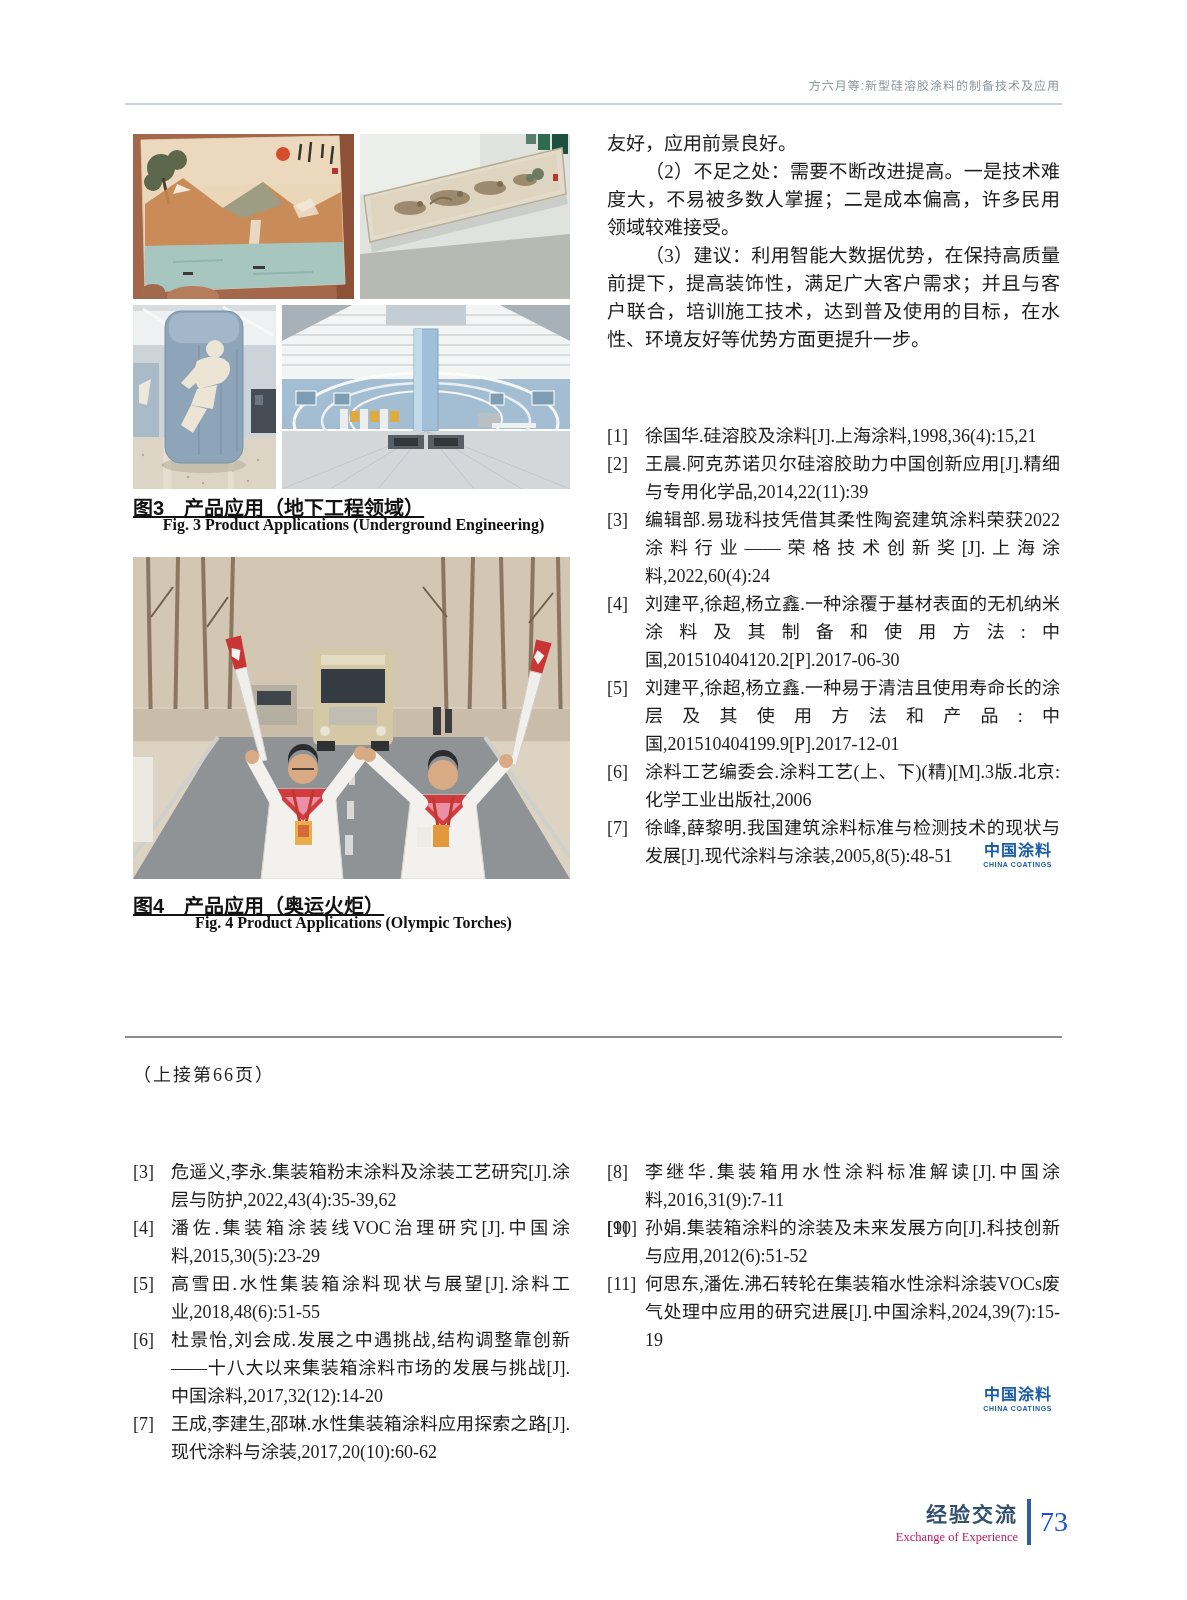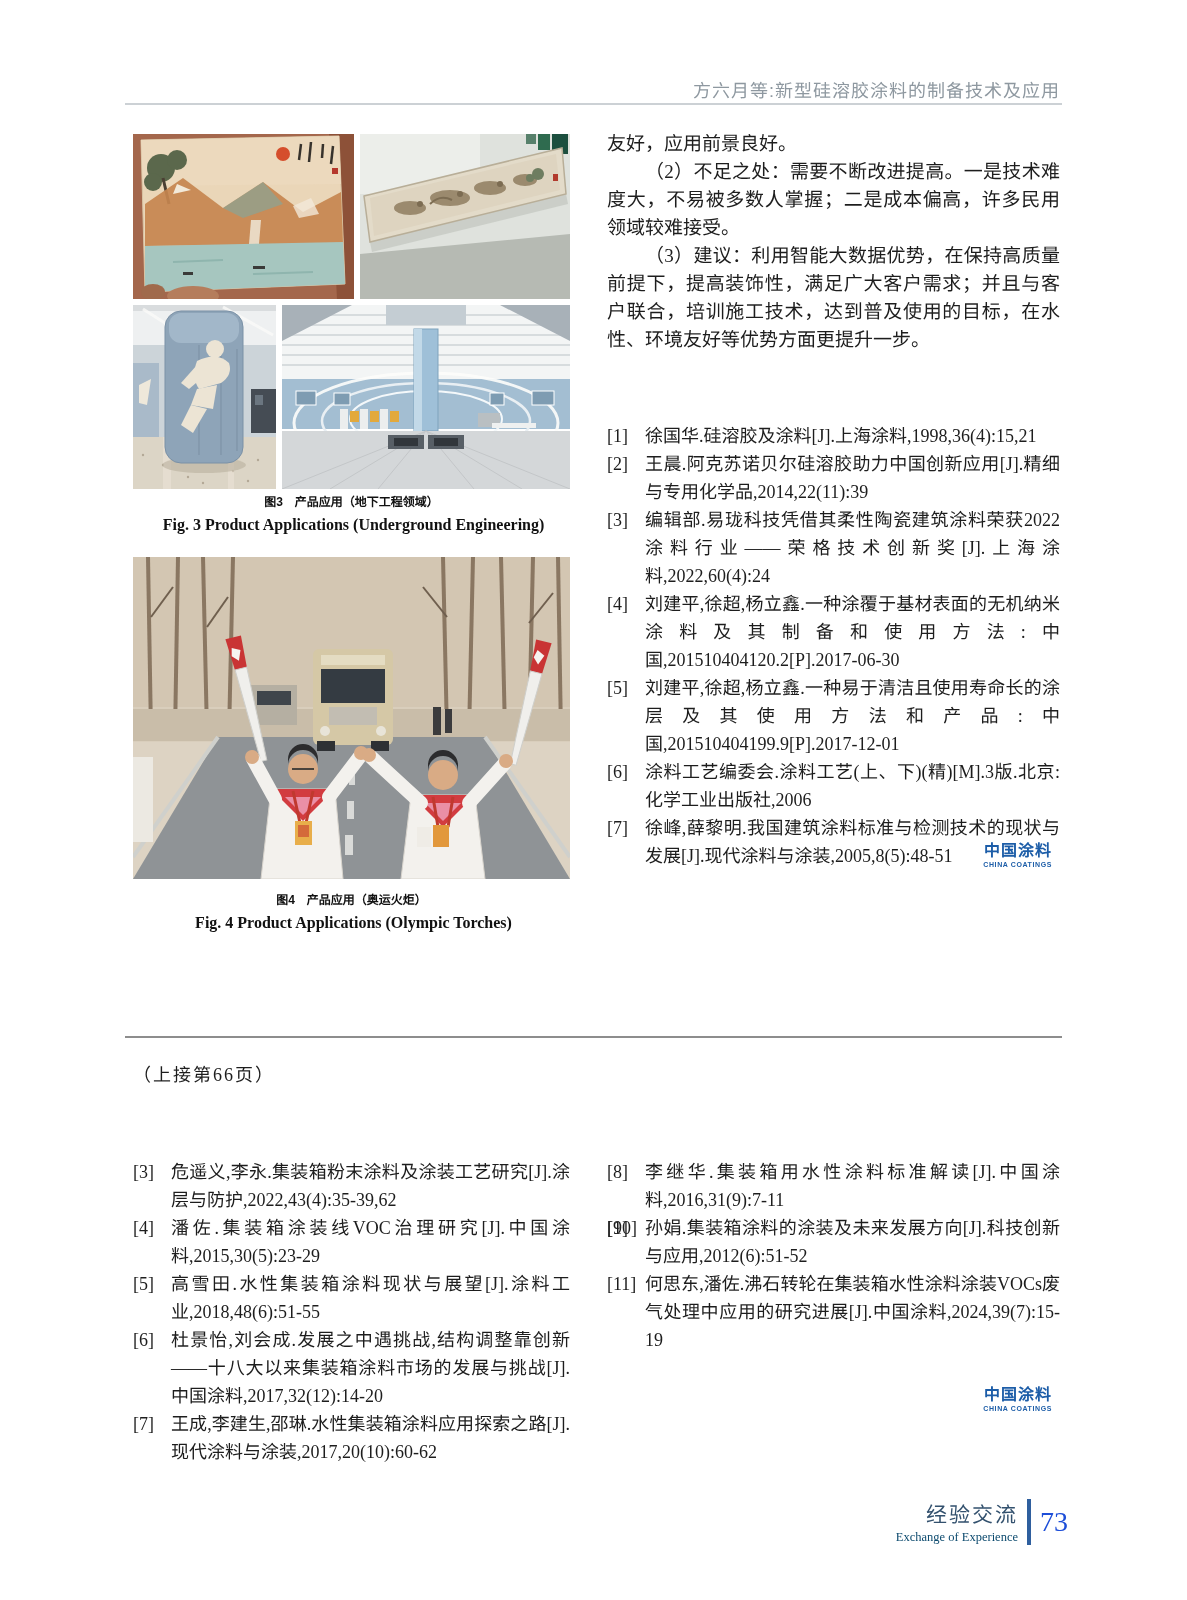--- a/index.html
+++ b/index.html
@@ -8,7 +8,7 @@
 
   
   .running-title{position:absolute;top:76px;right:127px;font-family:"Liberation Sans","DejaVu Sans",sans-serif;
-        font-size:18px;color:#8e98a0;letter-spacing:1px;}
+        font-size:12px;color:#8e98a0;letter-spacing:1px;}
   .head-rule{position:absolute;top:103px;left:125px;width:937px;height:2px;background:#ccd1d5;}
 
   

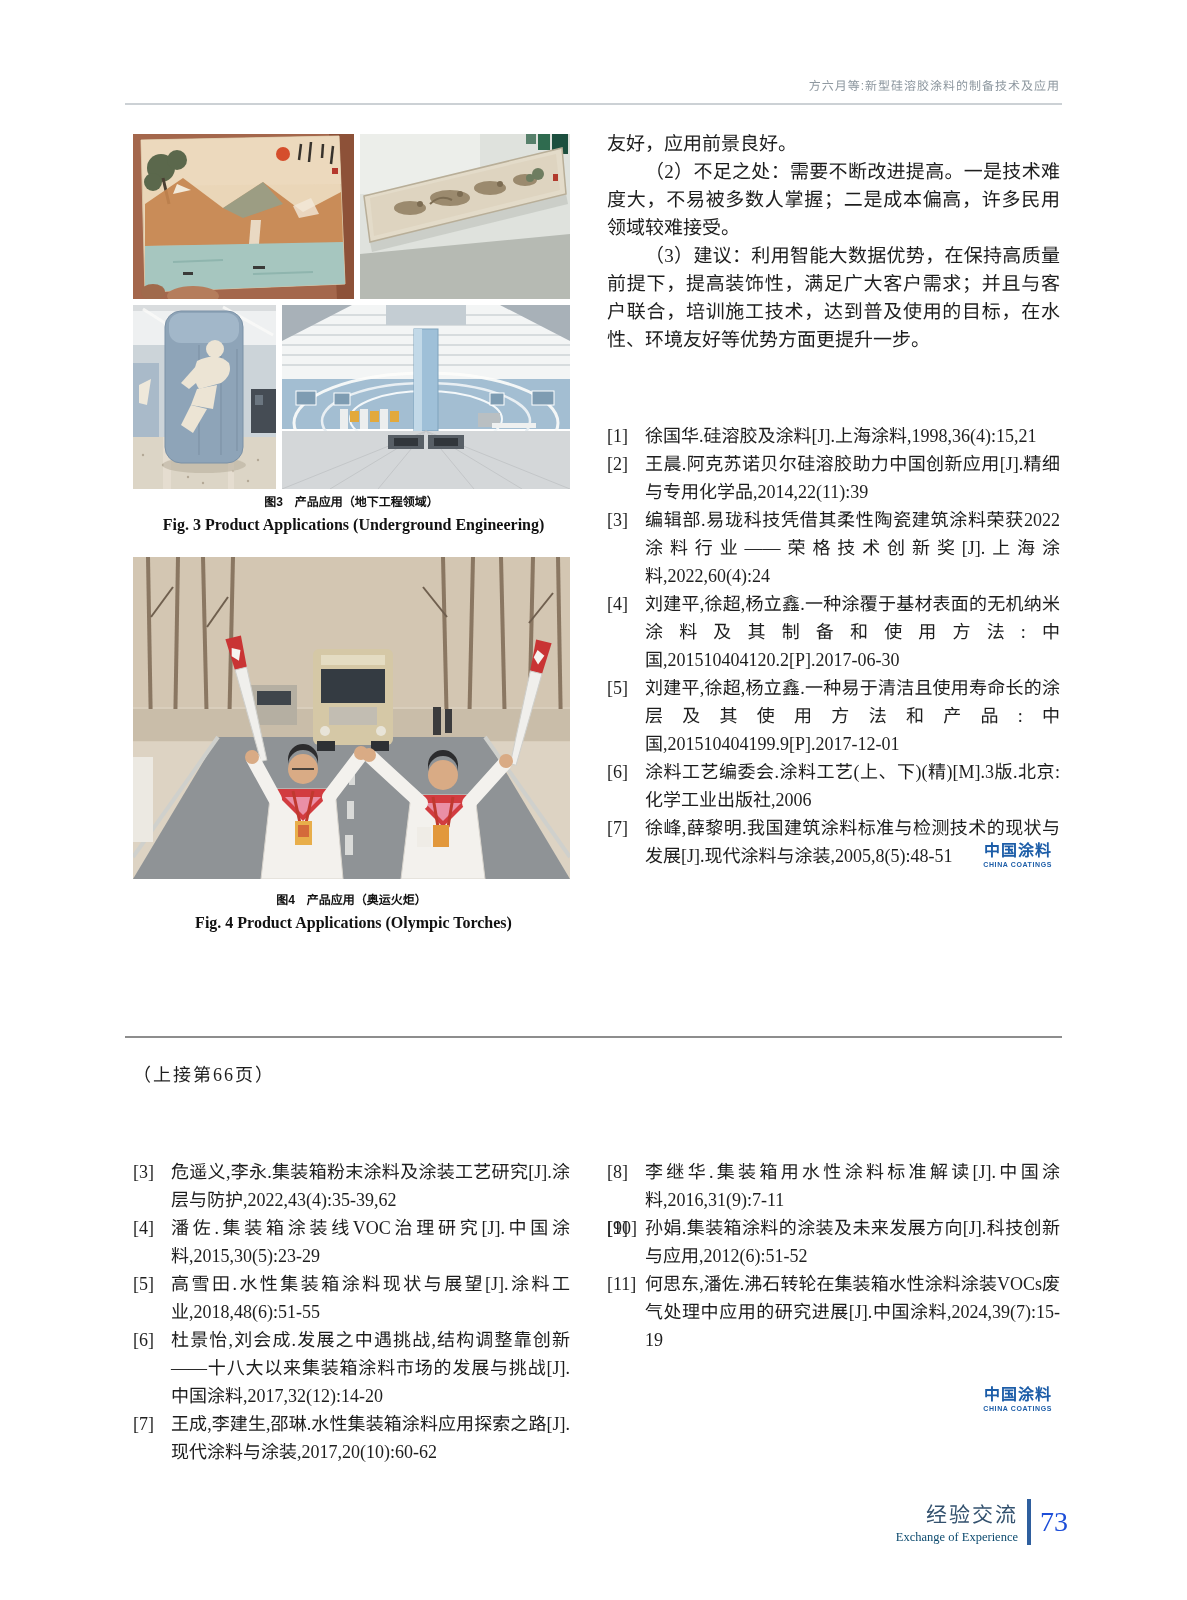--- a/index.html
+++ b/index.html
@@ -21,8 +21,8 @@
   .f3d{left:149px;top:171px;width:288px;height:184px;}
   .fig4-wrap{position:absolute;left:133px;top:557px;width:437px;height:322px;}
 
-  .cap-zh{position:absolute;left:133px;width:437px;text-align:center;
-        font-family:"Liberation Sans","DejaVu Sans",sans-serif;font-weight:bold;font-size:12px;color:#111;}
+  .cap-zh{position:absolute;left:133px;width:437px;
+        font-family:"Liberation Sans","DejaVu Sans",sans-serif;font-weight:bold;font-size:20px;color:#111;text-decoration:underline;}
   .cap-en{position:absolute;left:112px;width:483px;text-align:center;
         font-family:"Liberation Serif","DejaVu Serif",serif;font-weight:bold;font-size:16px;color:#111;}
   .cap3zh{top:492px;} .cap3en{top:516px;}

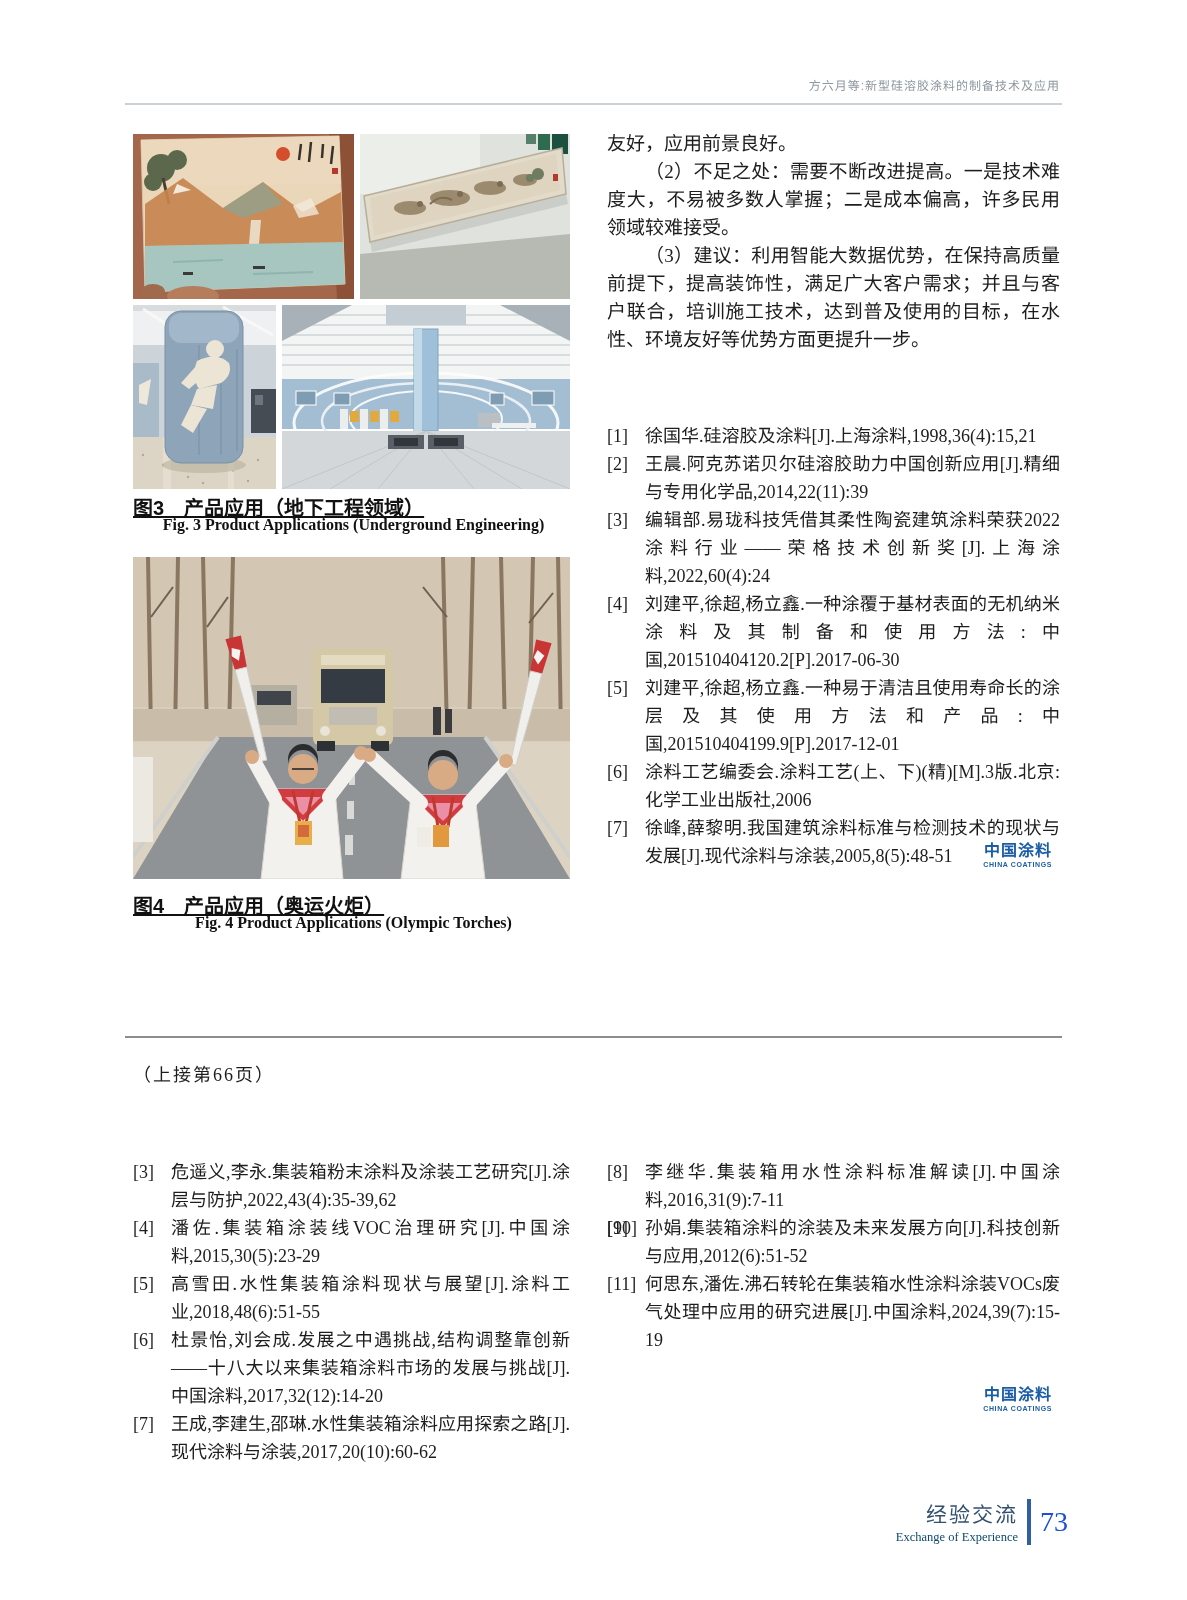--- a/index.html
+++ b/index.html
@@ -55,7 +55,7 @@
   
   .footer{position:absolute;right:119px;top:1498px;display:flex;align-items:center;}
   .footer-labels{text-align:right;margin-right:9px;}
-  .footer-zh{display:block;font-family:"Liberation Sans","DejaVu Sans",sans-serif;font-weight:normal;
+  .footer-zh{display:block;font-family:"Liberation Sans","DejaVu Sans",sans-serif;font-weight:bold;
         font-size:21px;color:#33516e;letter-spacing:2px;}
   .footer-en{display:block;font-size:12.5px;color:#0c4a6e;margin-top:2px;}
   .footer-bar{width:4px;height:46px;background:#2f5f9e;margin-right:9px;}

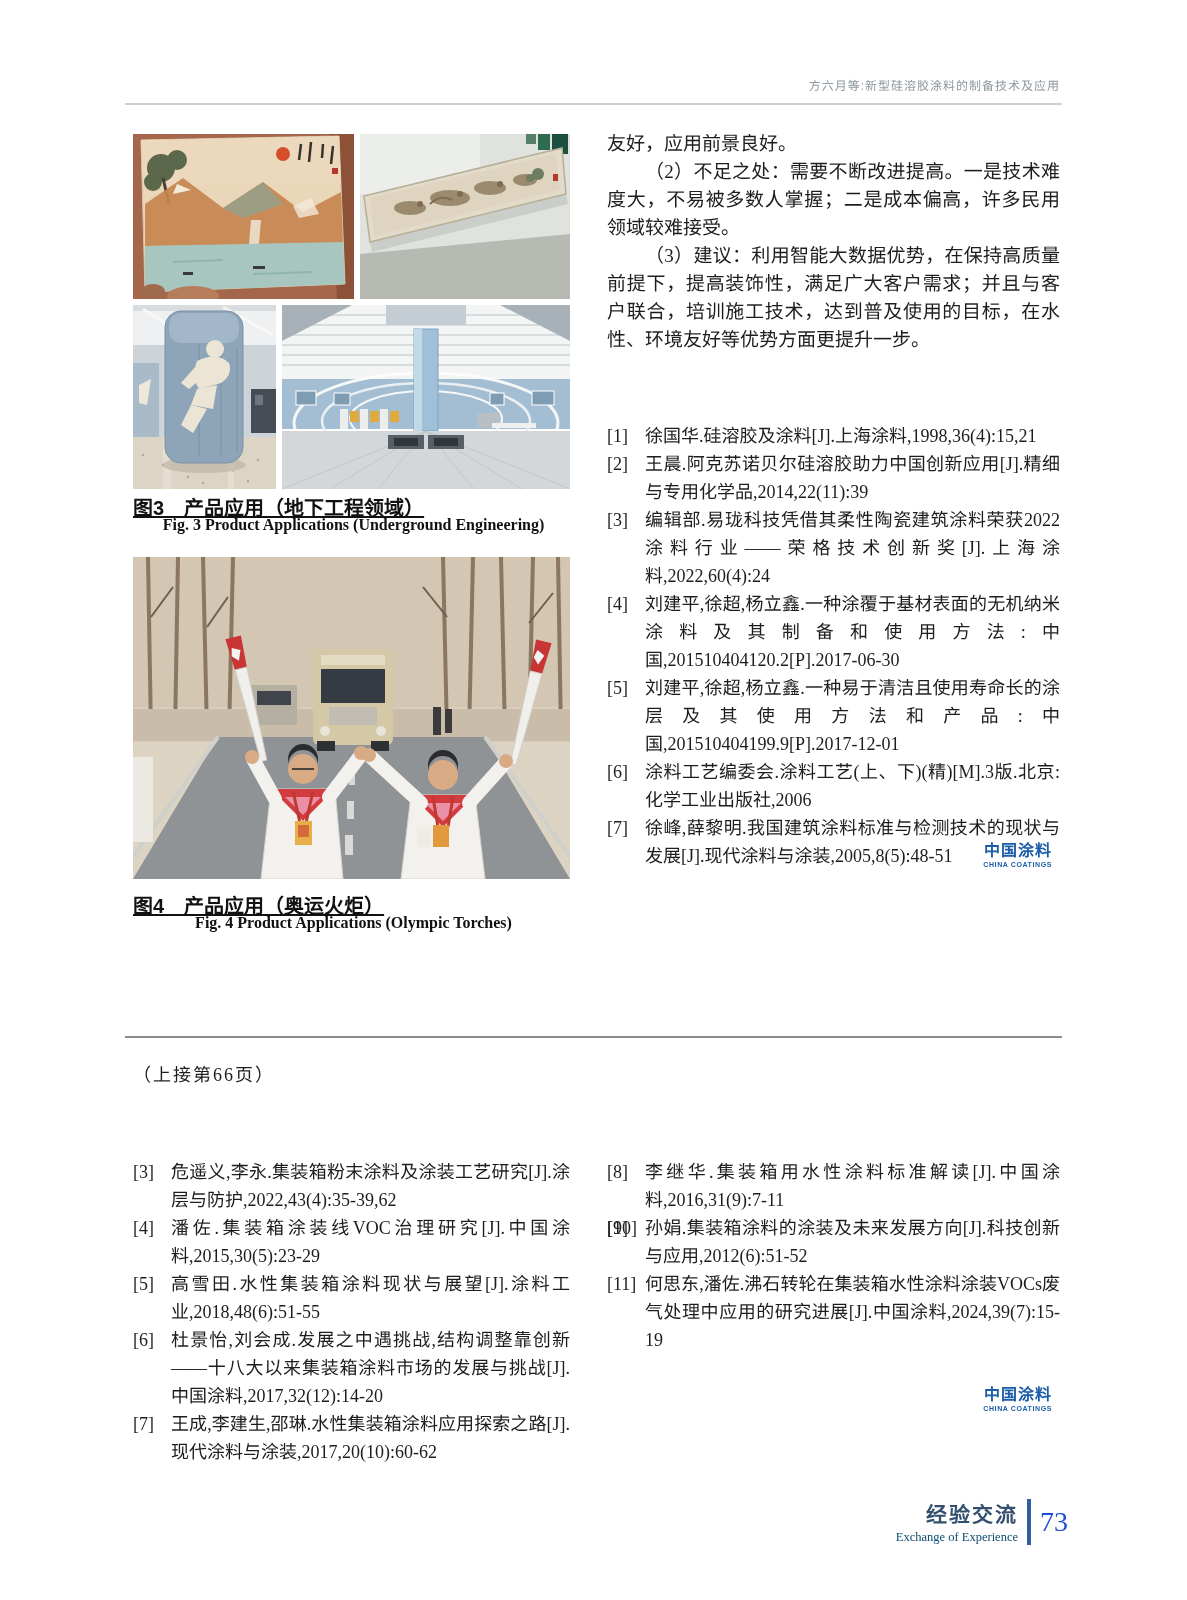--- a/index.html
+++ b/index.html
@@ -57,7 +57,7 @@
   .footer-labels{text-align:right;margin-right:9px;}
   .footer-zh{display:block;font-family:"Liberation Sans","DejaVu Sans",sans-serif;font-weight:bold;
         font-size:21px;color:#33516e;letter-spacing:2px;}
-  .footer-en{display:block;font-size:12.5px;color:#0c4a6e;margin-top:2px;}
+  .footer-en{display:block;font-size:12.5px;color:#be185d;margin-top:2px;}
   .footer-bar{width:4px;height:46px;background:#2f5f9e;margin-right:9px;}
   .footer-num{font-size:28px;color:#1d4ed8;}
 </style>

